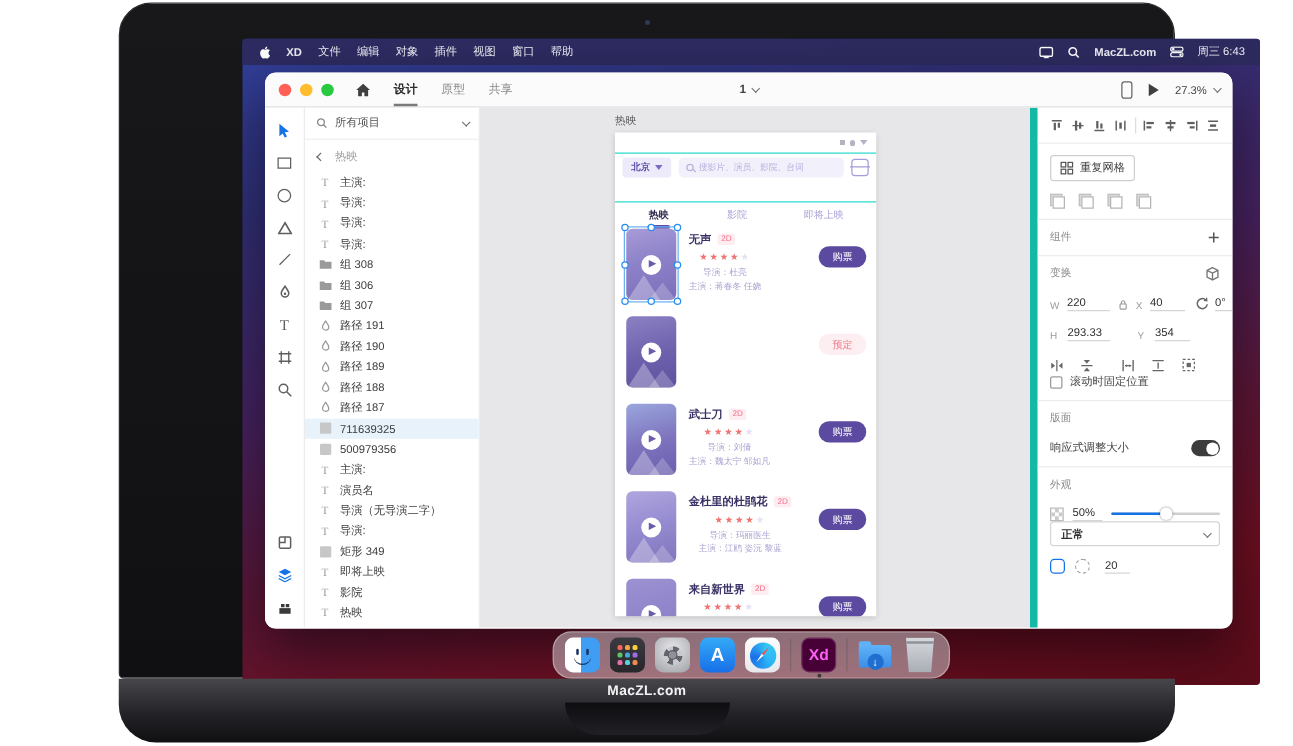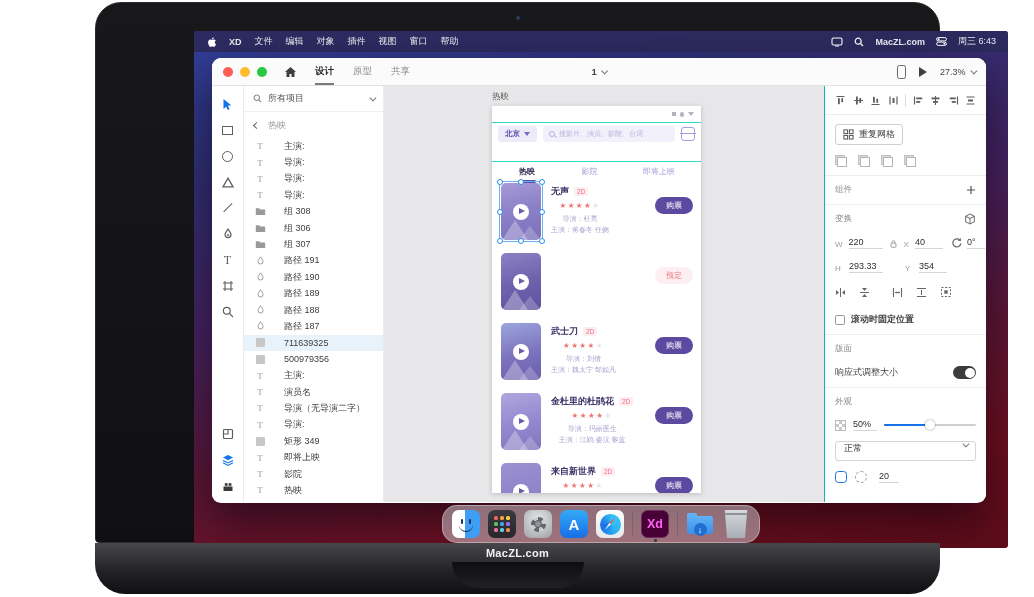--- a/index.html
+++ b/index.html
@@ -121,7 +121,7 @@
   .mbtn.secondary{background:#fdeef1;color:#ee7c88;}
 
   
-  .props{width:162px;border-left:1px solid #14b8a6;background:#fff;padding:0 10px;font-size:9px;color:#444;overflow:hidden;}
+  .props{width:162px;border-left:6px solid #14b8a6;background:#fff;padding:0 10px;font-size:9px;color:#444;overflow:hidden;}
   .pdiv{height:1px;background:#ececec;margin:8px -10px;}
   .alignrow{display:flex;align-items:center;gap:6px;padding:8px 0 7px;border-bottom:1px solid #ececec;margin:0 -10px;padding-left:10px;padding-right:10px;justify-content:space-between;}
   .vdiv{width:1px;height:13px;background:#ddd;}

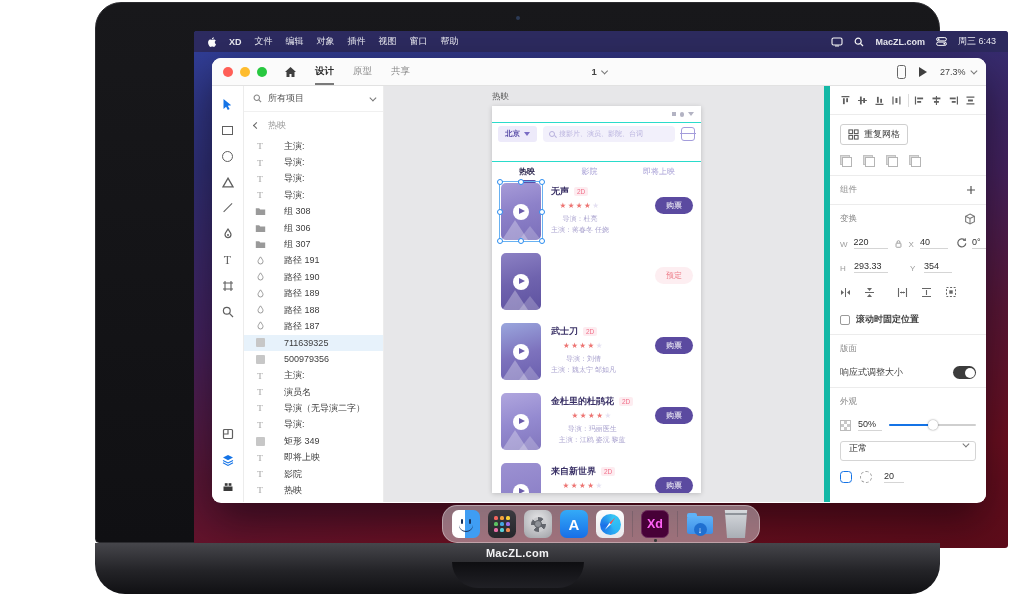--- a/index.html
+++ b/index.html
@@ -63,7 +63,7 @@
   .lhead{height:26px;display:flex;align-items:center;gap:9px;padding:0 10px;color:#9a9a9a;}
   .backchev{width:5px;height:5px;border-left:1.3px solid #666;border-bottom:1.3px solid #666;transform:rotate(45deg);}
   .llist{flex:1;overflow:hidden;}
-  .lrow{height:16.4px;display:flex;align-items:center;gap:18px;padding-left:10px;color:#3c3c3c;}
+  .lrow{height:16.4px;display:flex;align-items:center;gap:6px;padding-left:10px;color:#3c3c3c;}
   .lrow.sel{background:#e7f2fb;}
   .lic{width:12px;display:flex;justify-content:center;align-items:center;color:#9a9a9a;flex:none;}
   .lic-t::before{content:"T";font-family:"Liberation Serif",serif;font-size:9px;color:#9a9a9a;}

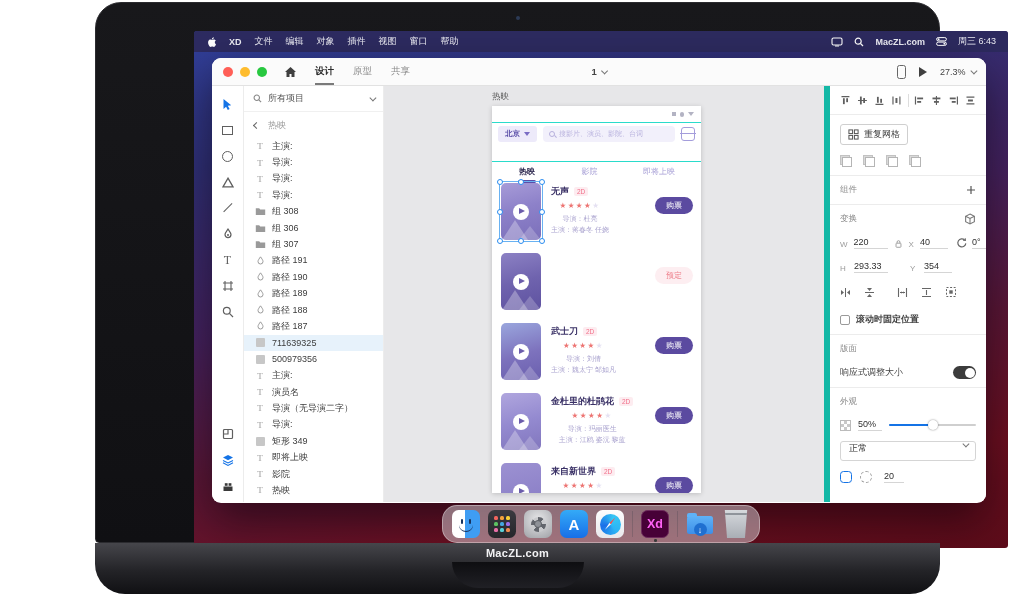--- a/index.html
+++ b/index.html
@@ -140,7 +140,7 @@
   .rotwrap{display:flex;align-items:flex-end;gap:4px;margin-left:2px;}
   .lockcol{width:10px;display:flex;justify-content:center;}
   .flirow{display:flex;align-items:center;gap:13px;margin-top:13px;}
-  .chkrow{display:flex;align-items:center;gap:6px;margin-top:15px;font-weight:bold;}
+  .chkrow{display:flex;align-items:center;gap:6px;margin-top:1px;}
   .chkbox{width:10px;height:10px;border:1.2px solid #9a9a9a;border-radius:2px;background:#fff;}
   .resprow{display:flex;align-items:center;margin-top:11px;}
   .toggle{margin-left:auto;width:23px;height:13px;border-radius:7px;background:#3c3c3c;position:relative;}

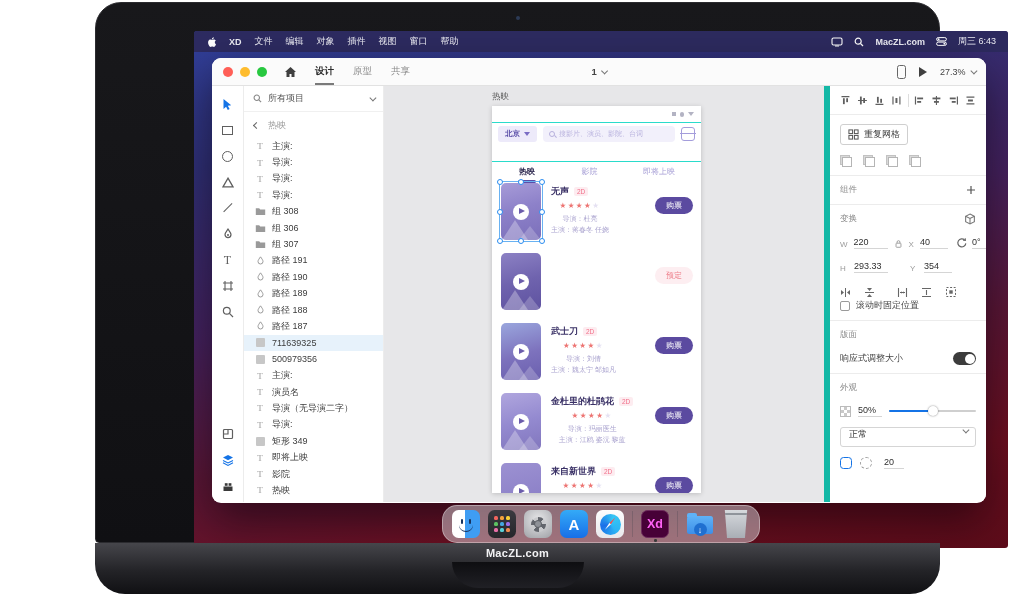--- a/index.html
+++ b/index.html
@@ -155,7 +155,7 @@
   .slider{flex:1;height:2px;background:#cfcfcf;border-radius:2px;position:relative;}
   .slider .fill{position:absolute;left:0;top:0;height:2px;width:50%;background:#1473e6;border-radius:2px;}
   .slider .knob{position:absolute;left:50%;top:50%;width:10px;height:10px;margin:-5px 0 0 -5px;border-radius:50%;background:#fff;box-shadow:0 0 2px rgba(0,0,0,.5);}
-  .blendsel{margin-top:10px;border:1px solid #d5d5d5;border-radius:3px;height:20px;display:flex;align-items:flex-start;padding:0 8px;color:#333;}
+  .blendsel{border:1px solid #d5d5d5;border-radius:3px;height:20px;display:flex;align-items:center;padding:0 8px;color:#333;font-weight:bold;}
   .blendsel .chev{margin-left:auto;}
   .radrow{display:flex;align-items:center;gap:8px;margin-top:10px;}
   .radsq{width:12px;height:12px;border:1.4px solid #1473e6;border-radius:3.5px;}

